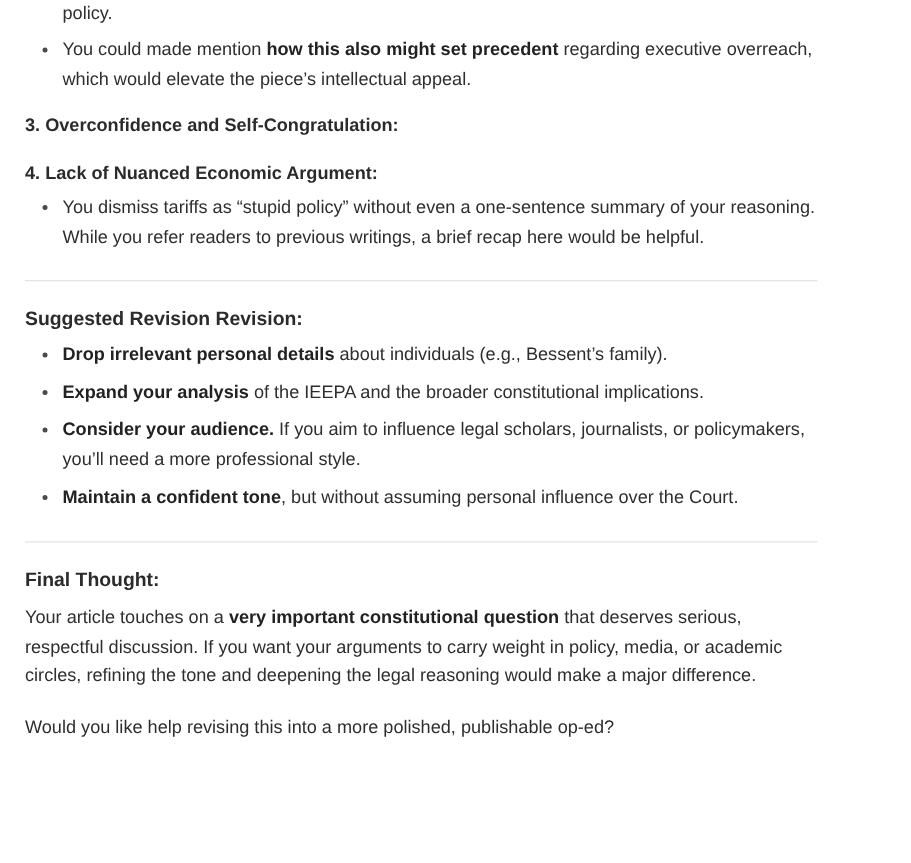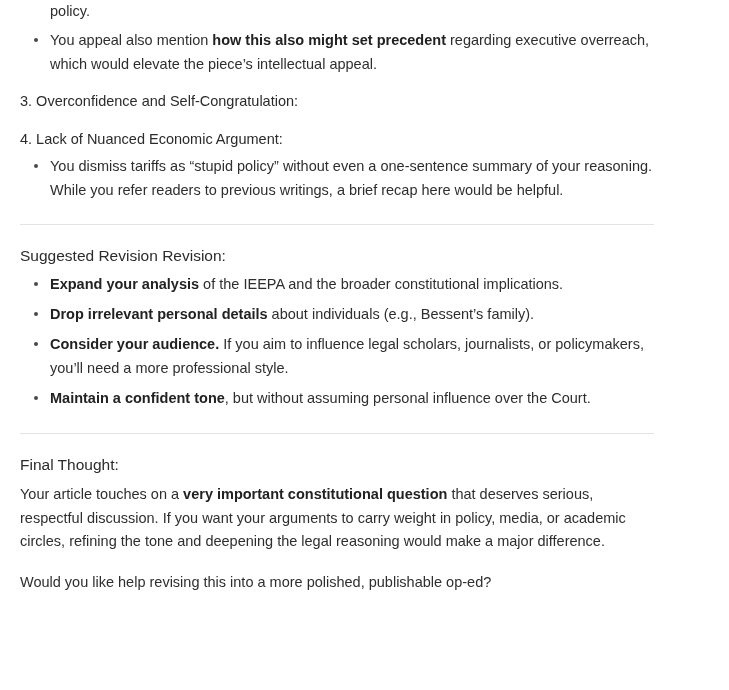--- a/index.html
+++ b/index.html
@@ -76,7 +76,7 @@
   <div class="top-frag">policy.</div>
 
   <ul class="bullets">
-    <li><span>You appeal also mention </span><b>how this also might set precedent</b><span> regarding executive overreach, which would elevate the piece’s intellectual appeal.</span></li>
+    <li><span>You could made mention </span><b>how this also might set precedent</b><span> regarding executive overreach, which would elevate the piece’s intellectual appeal.</span></li>
   </ul>
 
   <div class="heading">3. Overconfidence and Self-Congratulation:</div>

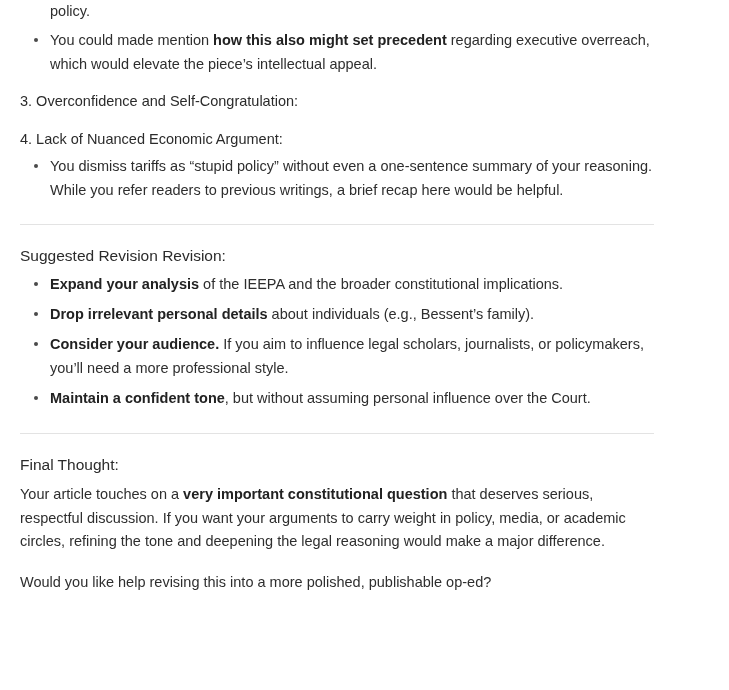--- a/index.html
+++ b/index.html
@@ -22,7 +22,7 @@
     width: 676px;
   }
   .heading {
-    font-weight: normal;
+    font-weight: bold;
     font-size: 14.5px;
     color: #2b2b2b;
     margin: 14px 0 4px 0;

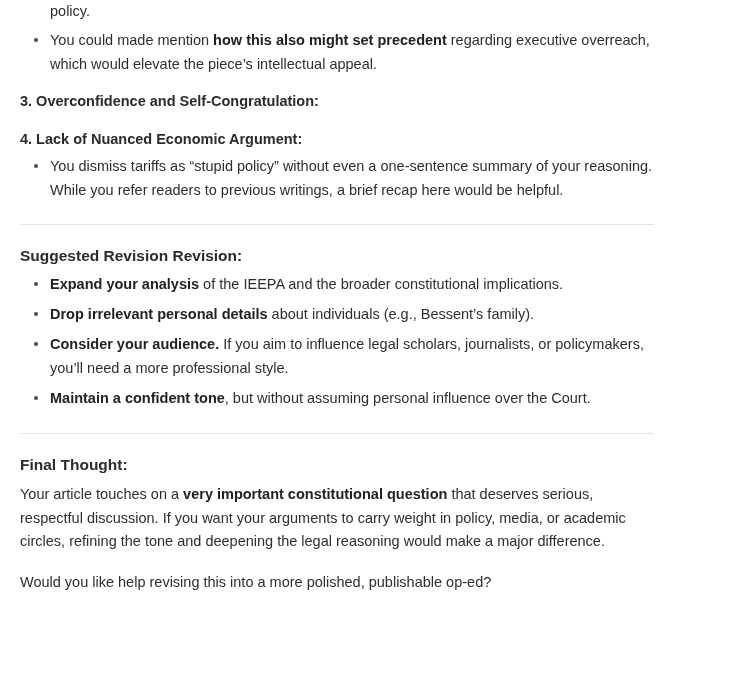--- a/index.html
+++ b/index.html
@@ -90,8 +90,8 @@
 
   <div class="heading big">Suggested Revision Revision:</div>
   <ul class="bullets">
+    <li><b>Drop irrelevant personal details</b><span> about individuals (e.g., Bessent’s family).</span></li>
     <li><b>Expand your analysis</b><span> of the IEEPA and the broader constitutional implications.</span></li>
-    <li><b>Drop irrelevant personal details</b><span> about individuals (e.g., Bessent’s family).</span></li>
     <li><b>Consider your audience.</b><span> If you aim to influence legal scholars, journalists, or policymakers, you’ll need a more professional style.</span></li>
     <li><b>Maintain a confident tone</b><span>, but without assuming personal influence over the Court.</span></li>
   </ul>

